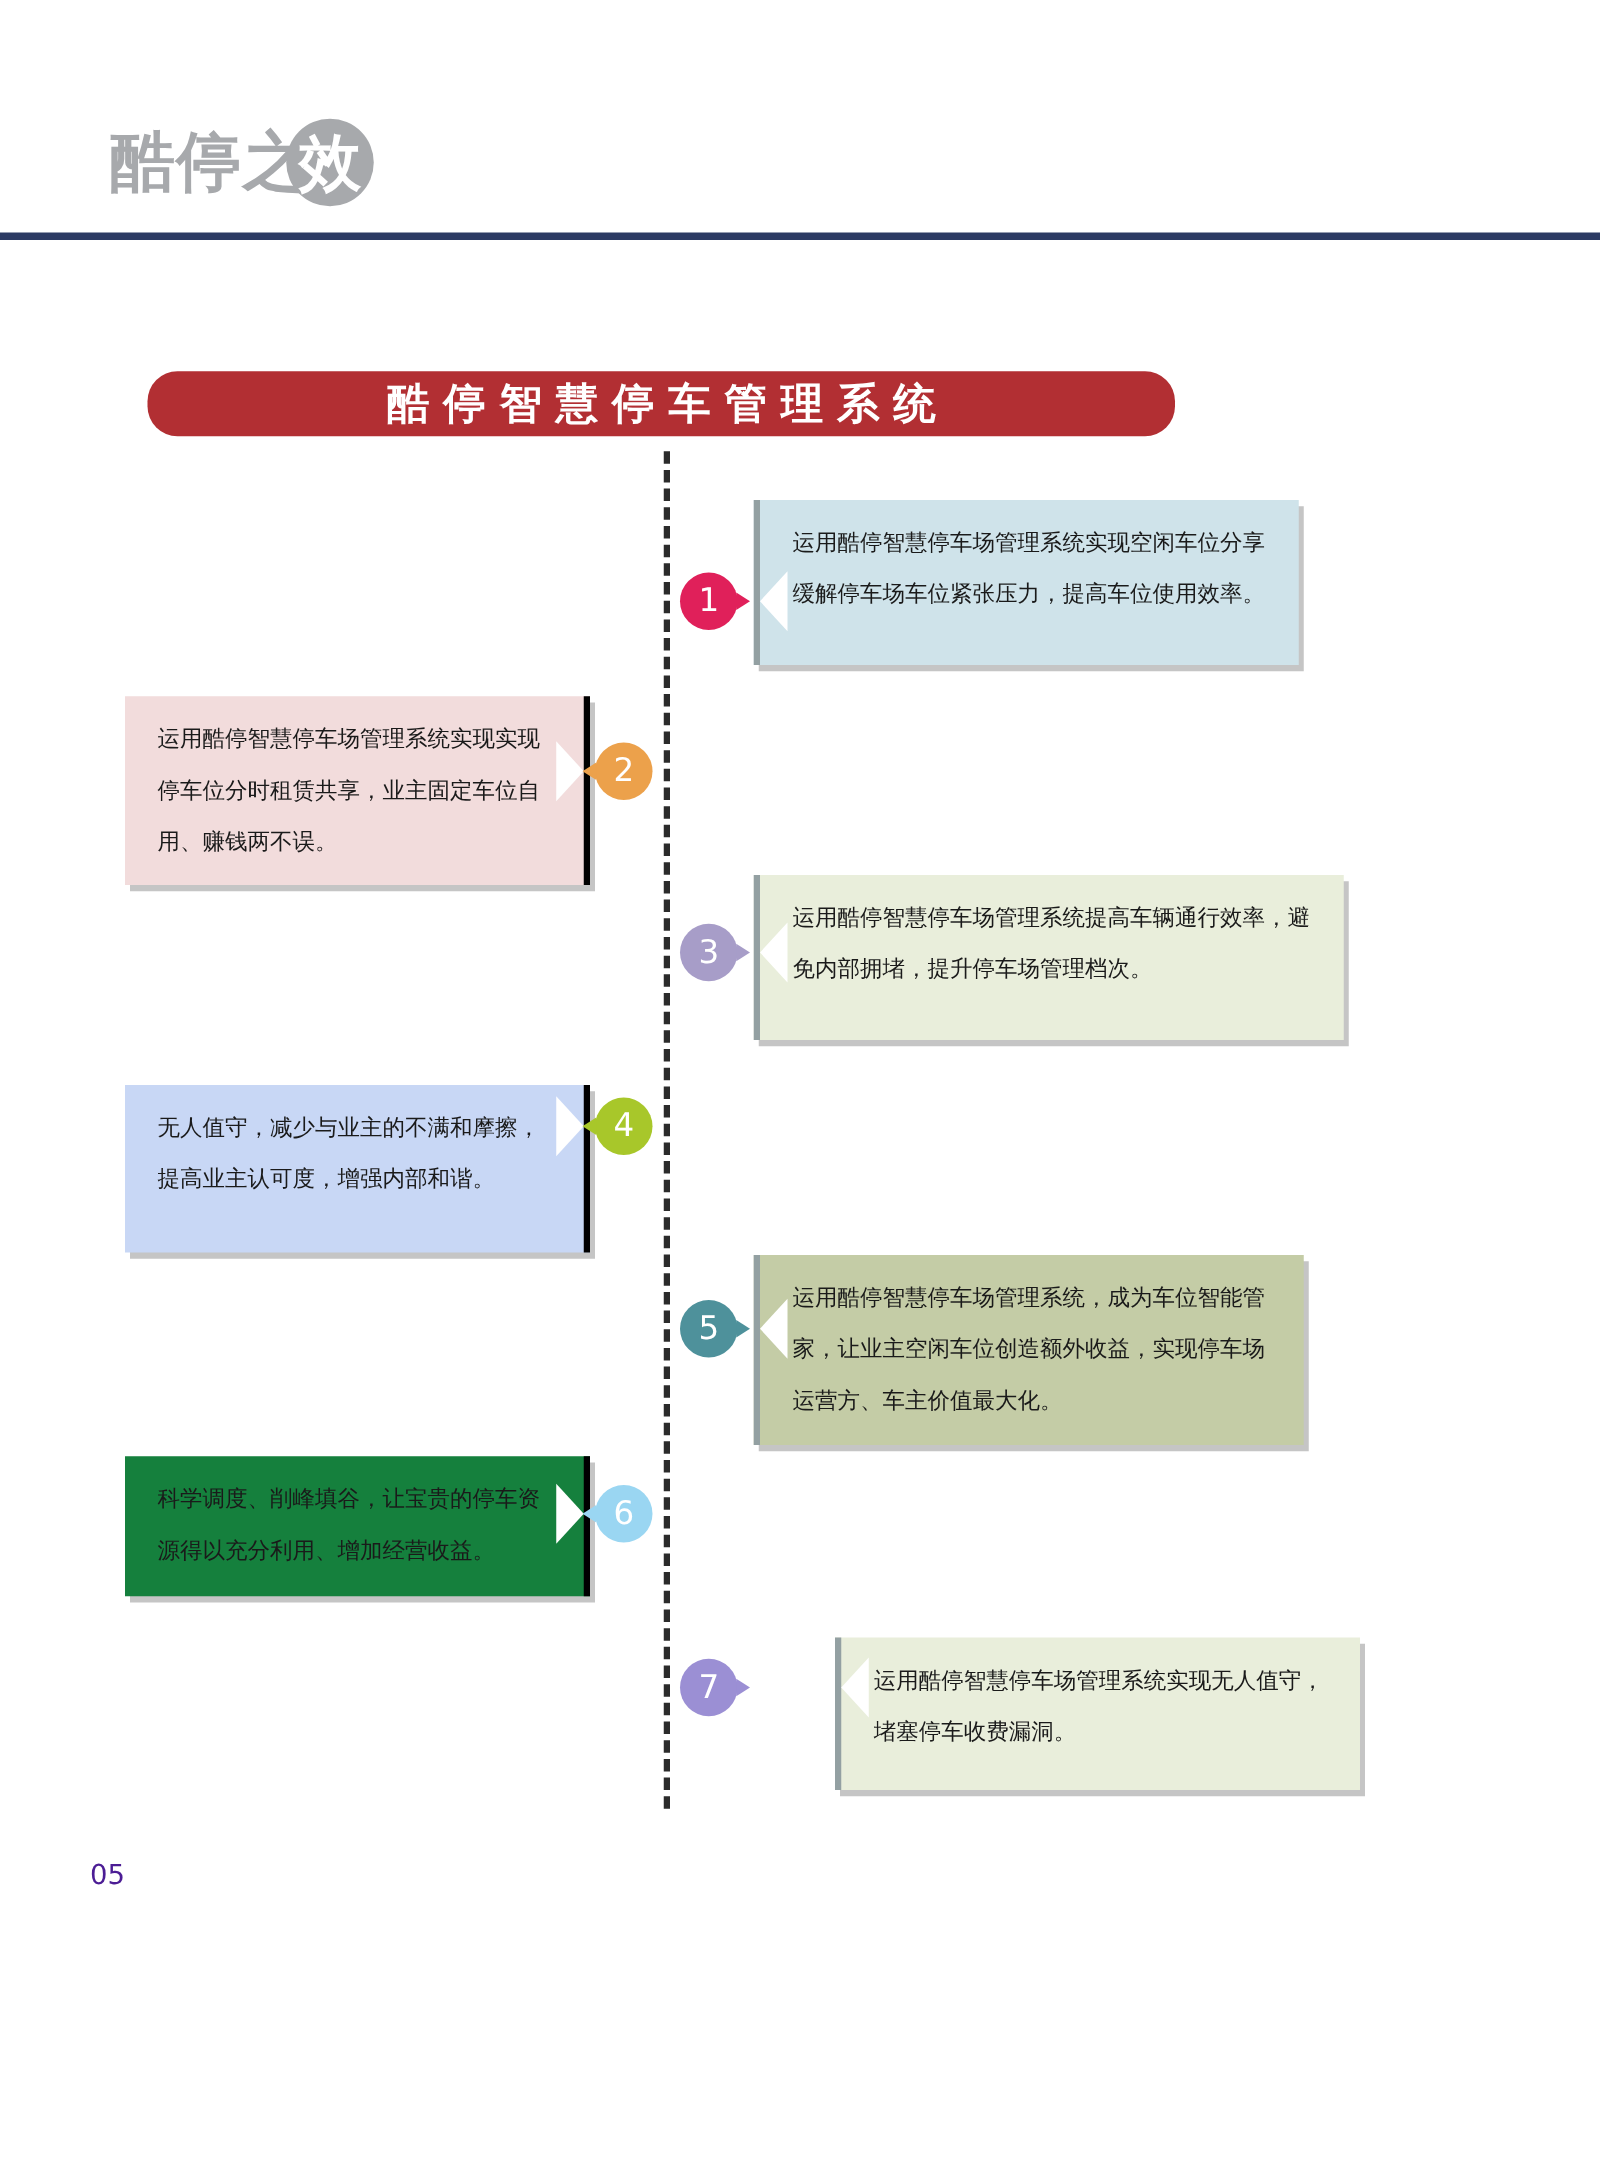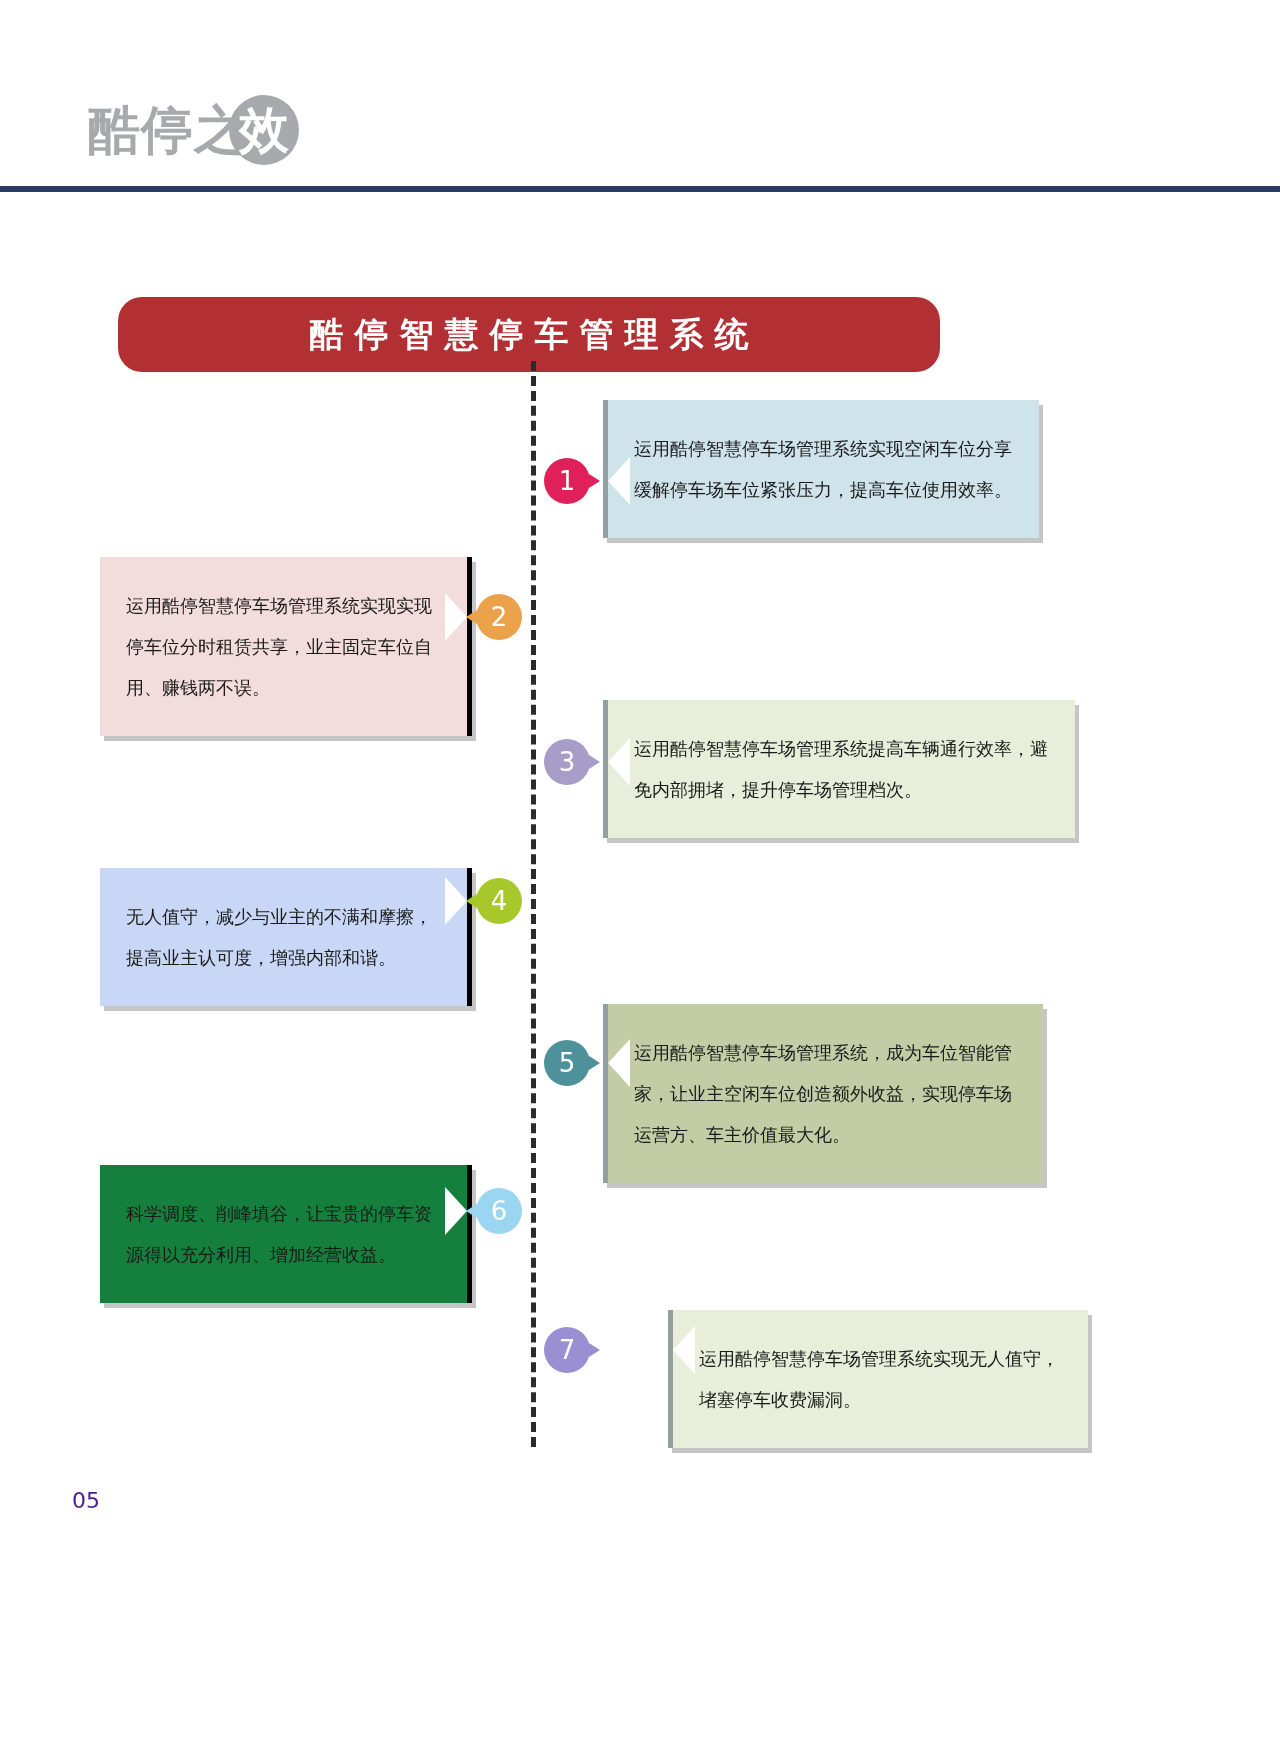--- a/index.html
+++ b/index.html
@@ -67,7 +67,7 @@
     left: 118px;
     top: 297px;
     width: 822px;
-    height: 75px;
+    height: 52px;
     background: #b22f33;
     display: flex;
     align-items: center;

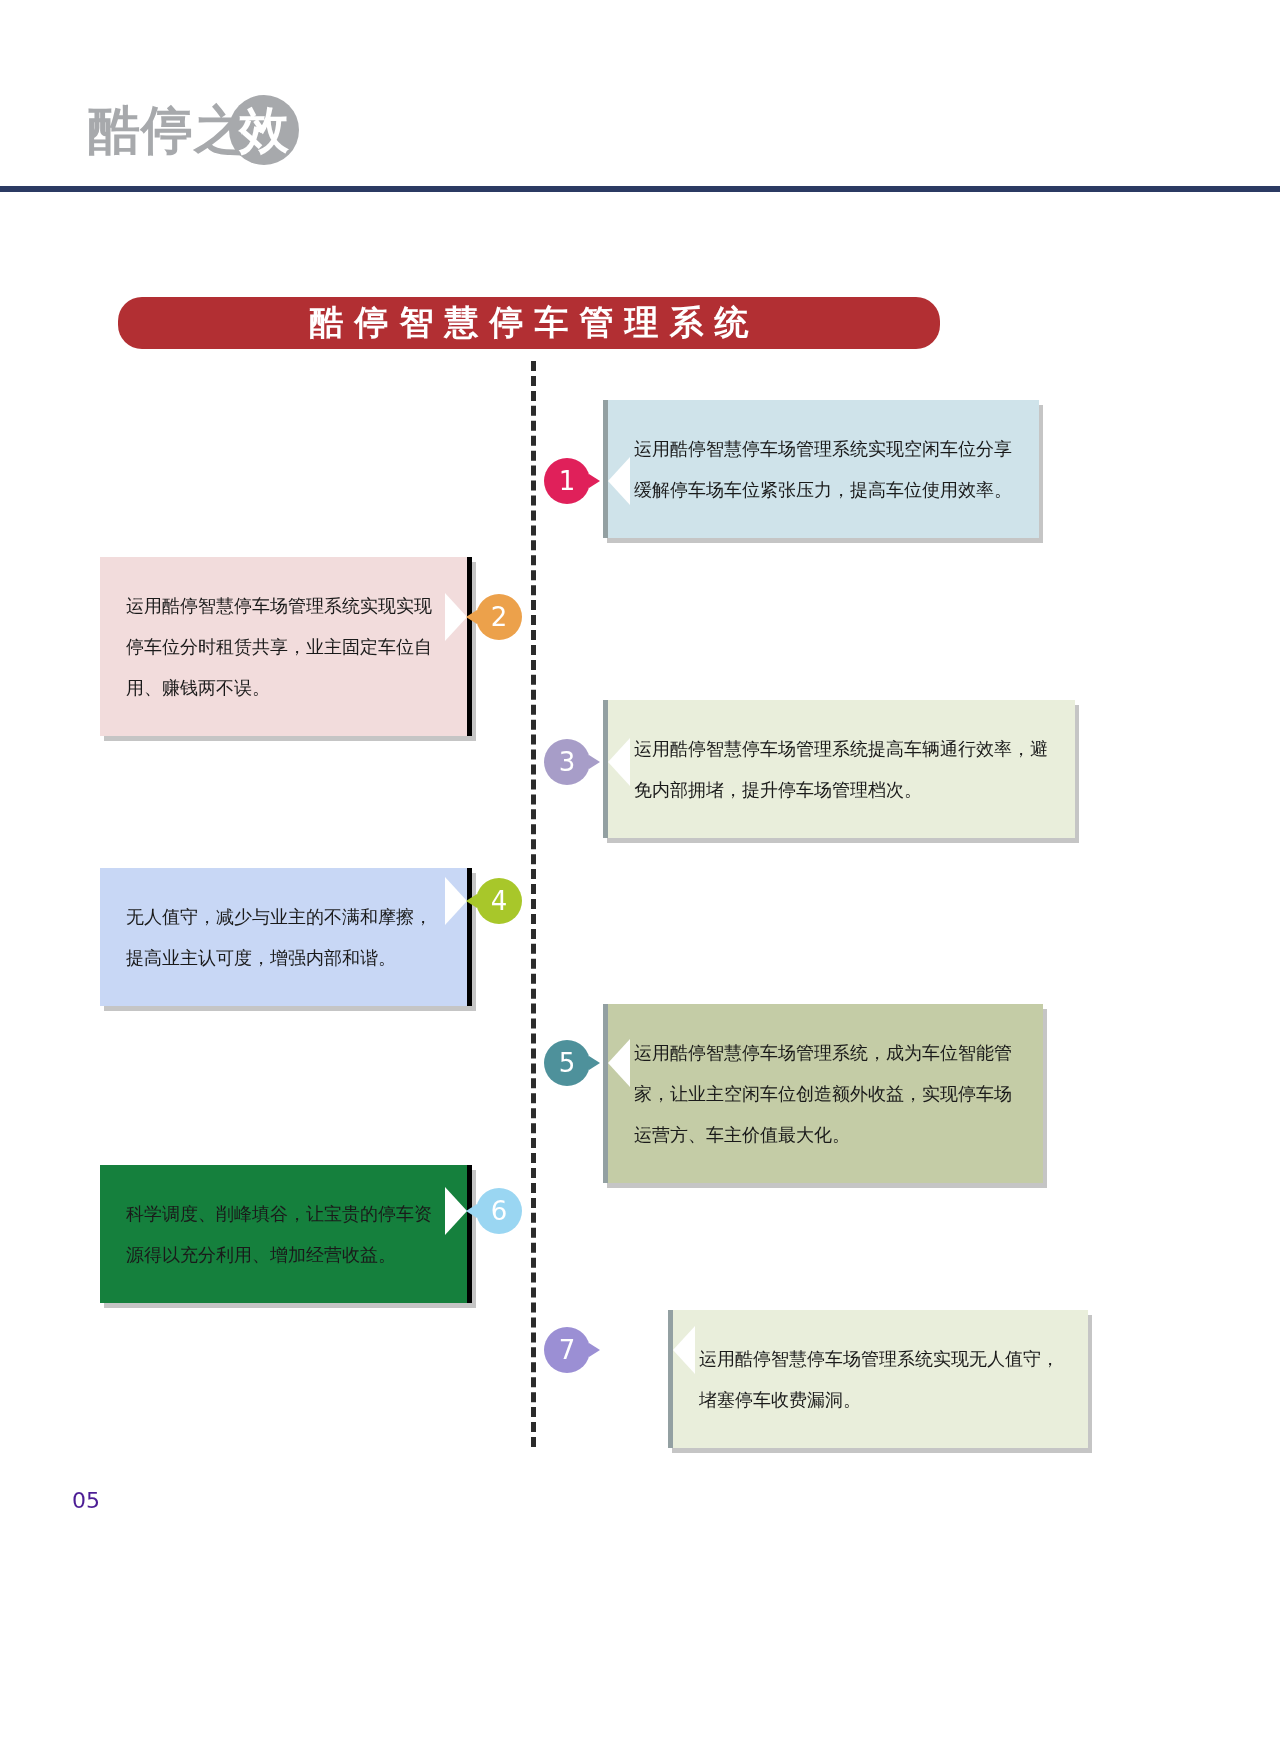--- a/index.html
+++ b/index.html
@@ -99,7 +99,7 @@
   .bubble {
     position: absolute;
     box-sizing: border-box;
-    padding: 28px 26px;
+    padding: 14px 26px;
     font-size: 18px;
     line-height: 41px;
     color: #1a1a1a;

